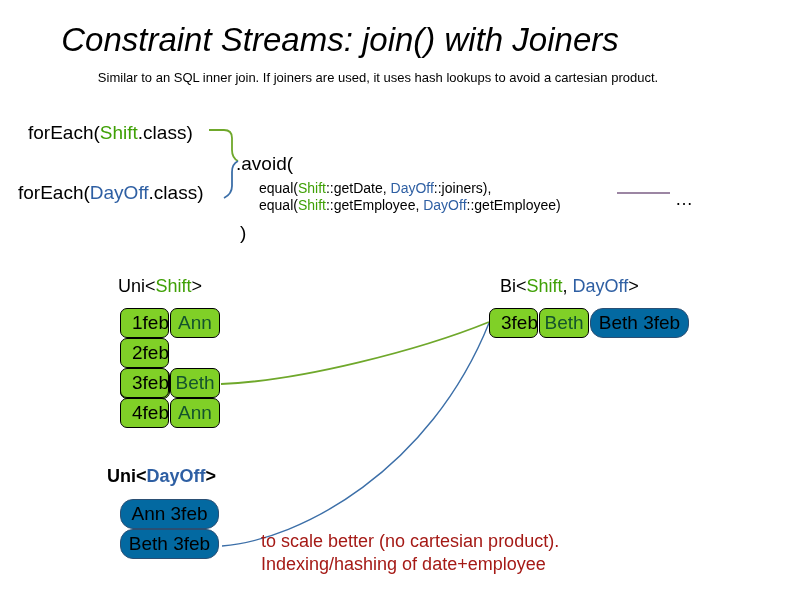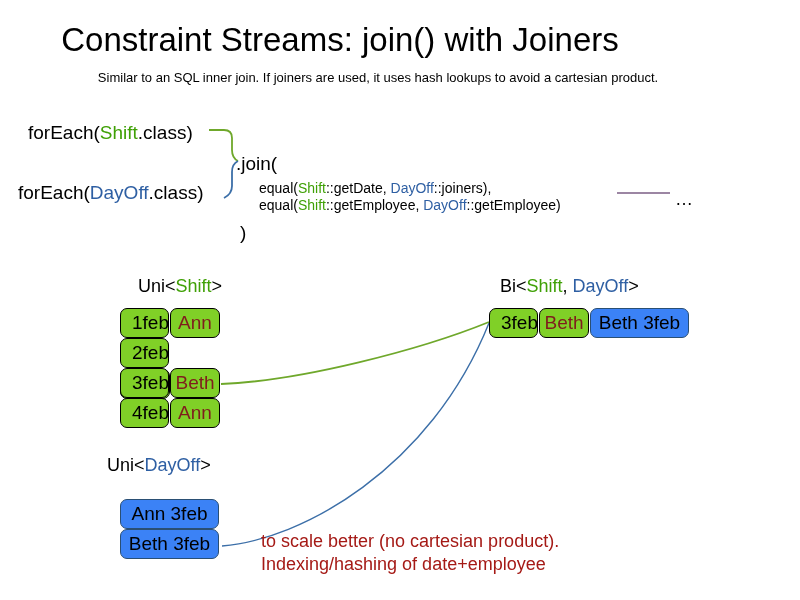--- a/index.html
+++ b/index.html
@@ -28,6 +28,7 @@
     font-weight: normal;
     color: #000;
     white-space: nowrap;
+    font-style: italic;
   }
   #slide-subtitle {
     position: absolute;

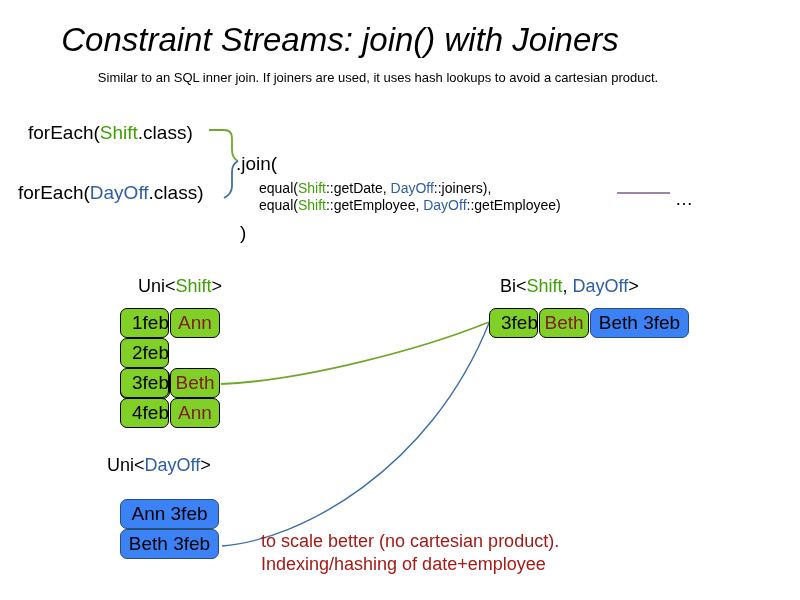--- a/index.html
+++ b/index.html
@@ -161,7 +161,7 @@
 
 <div class="code-line" id="foreach-dayoff"><span>forEach(</span><span class="tok-dayoff">DayOff</span><span>.class)</span></div>
 
-<div class="code-line" id="join-open">.join(</div>
+<div class="code-line" id="join-open">.avoid(</div>
 
 <div class="code-sub" id="equal-date"><span>equal(</span><span class="tok-shift">Shift</span><span>::getDate, </span><span class="tok-dayoff">DayOff</span><span>::joiners),</span></div>
 

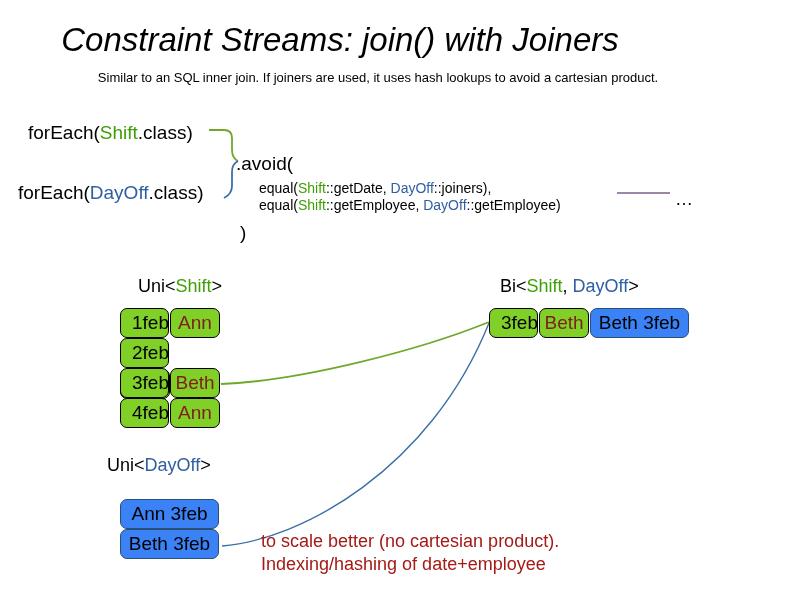--- a/index.html
+++ b/index.html
@@ -85,7 +85,7 @@
     white-space: nowrap;
     color: #000;
   }
-  #caption-uni-shift  { left: 118px; top: 275px; margin-left: 20px; }
+  #caption-uni-shift  { left: 118px; top: 275px; }
   #caption-uni-dayoff { left: 107px; top: 454px; }
   #caption-bi         { left: 500px; top: 275px; }
 

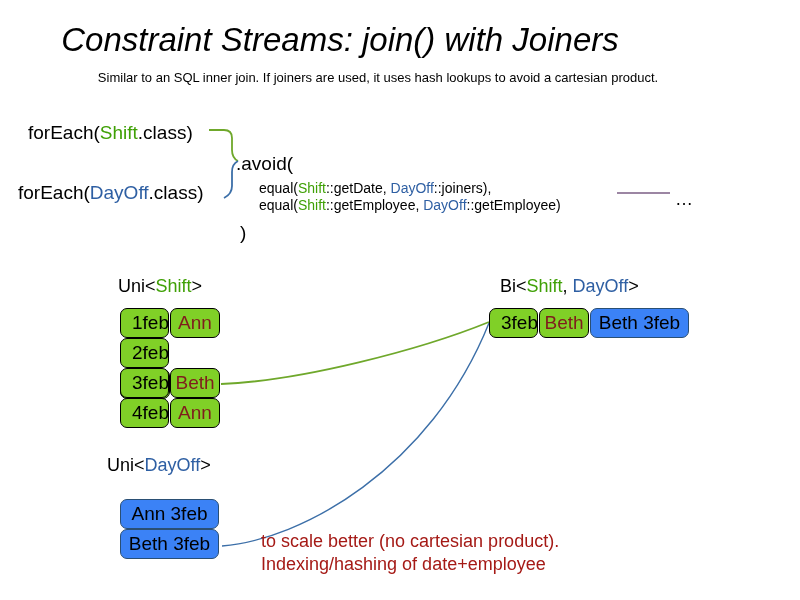--- a/index.html
+++ b/index.html
@@ -109,7 +109,7 @@
     justify-content: center;
   }
   .cell-green { background: #80D027; color: #000; }
-  .cell-green-name { background: #80D027; color: #7f1d1d; }
+  .cell-green-name { background: #80D027; color: #14532d; }
   .cell-blue {
     background: #3b82f6;
     color: #000;

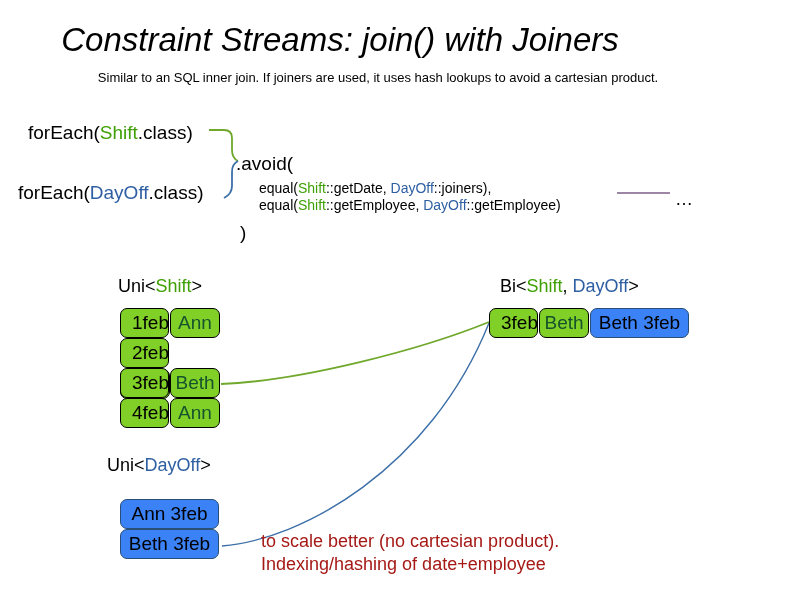--- a/index.html
+++ b/index.html
@@ -111,9 +111,10 @@
   .cell-green { background: #80D027; color: #000; }
   .cell-green-name { background: #80D027; color: #14532d; }
   .cell-blue {
-    background: #3b82f6;
+    background: #0369a1;
     color: #000;
     border-color: #2A4F74;
+    border-radius: 13px;
   }
 
   .w-date { width: 49px; padding-left: 12px; }

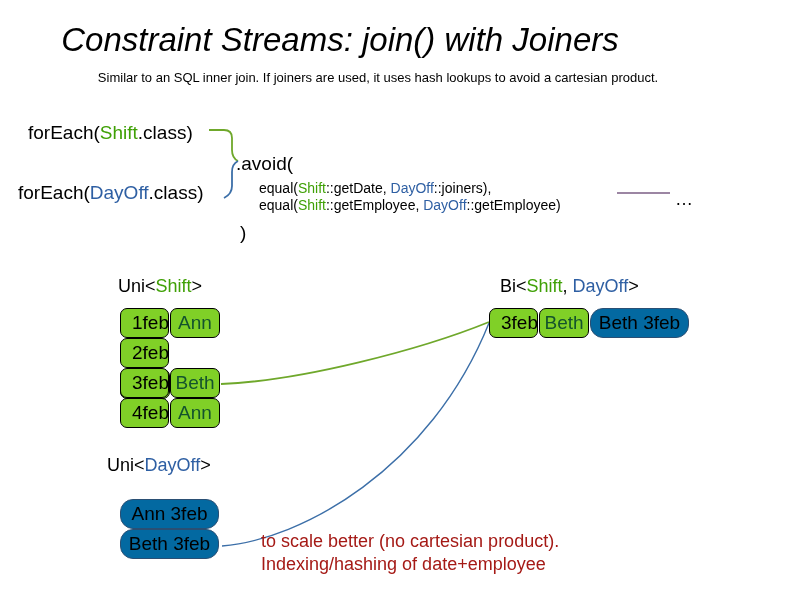--- a/index.html
+++ b/index.html
@@ -86,7 +86,7 @@
     color: #000;
   }
   #caption-uni-shift  { left: 118px; top: 275px; }
-  #caption-uni-dayoff { left: 107px; top: 454px; }
+  #caption-uni-dayoff { left: 107px; top: 465px; font-weight: bold; }
   #caption-bi         { left: 500px; top: 275px; }
 
   

